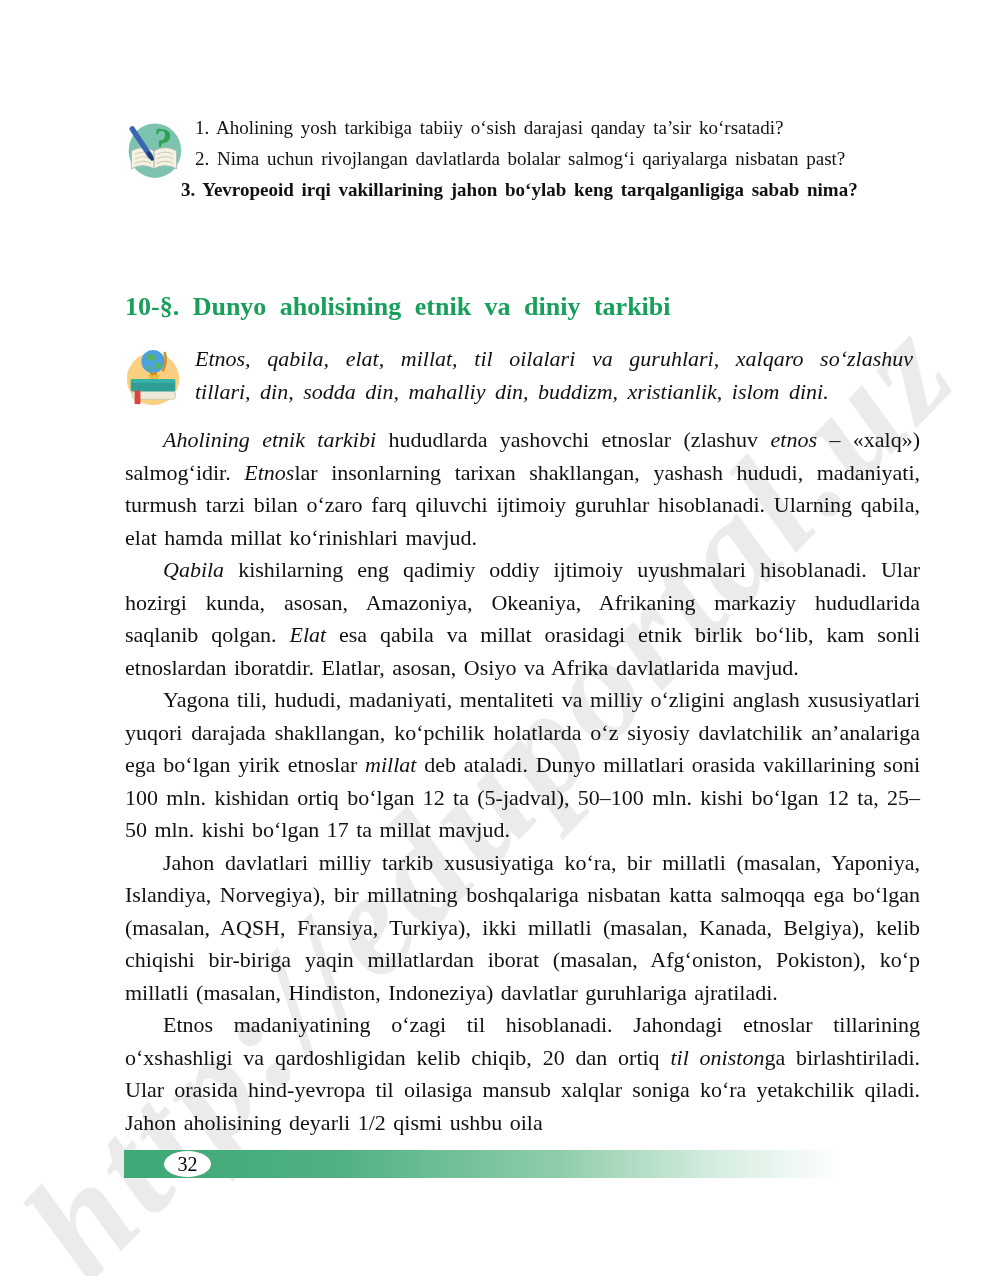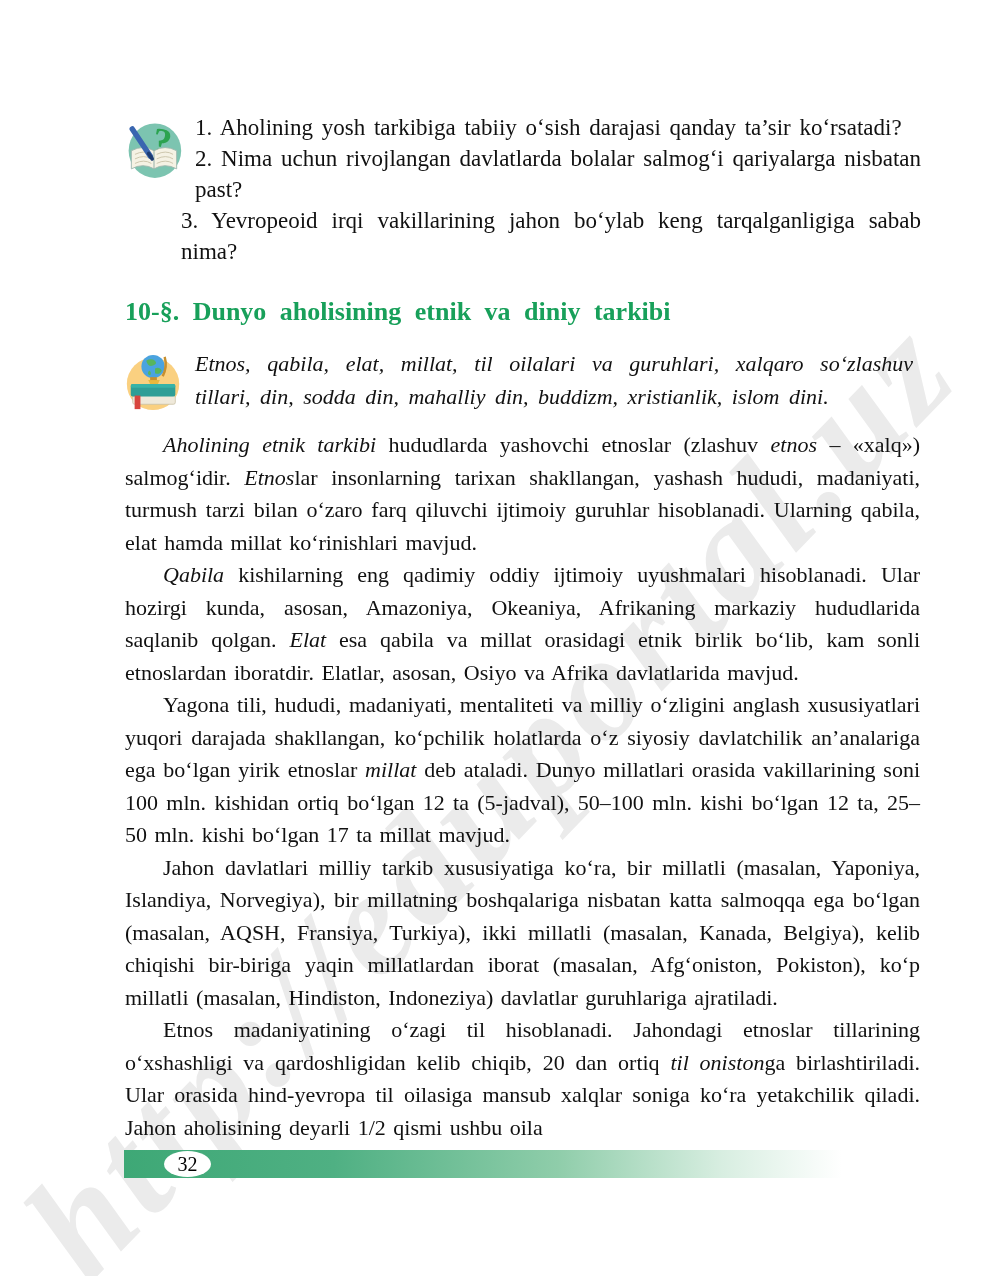--- a/index.html
+++ b/index.html
@@ -38,7 +38,7 @@
   }
   ol.q-list{
     list-style:none;margin:0;padding:0;
-    font-size:23px;line-height:31px;
+    font-size:19px;line-height:31px;
     text-align:justify;
     word-spacing:3px;
   }

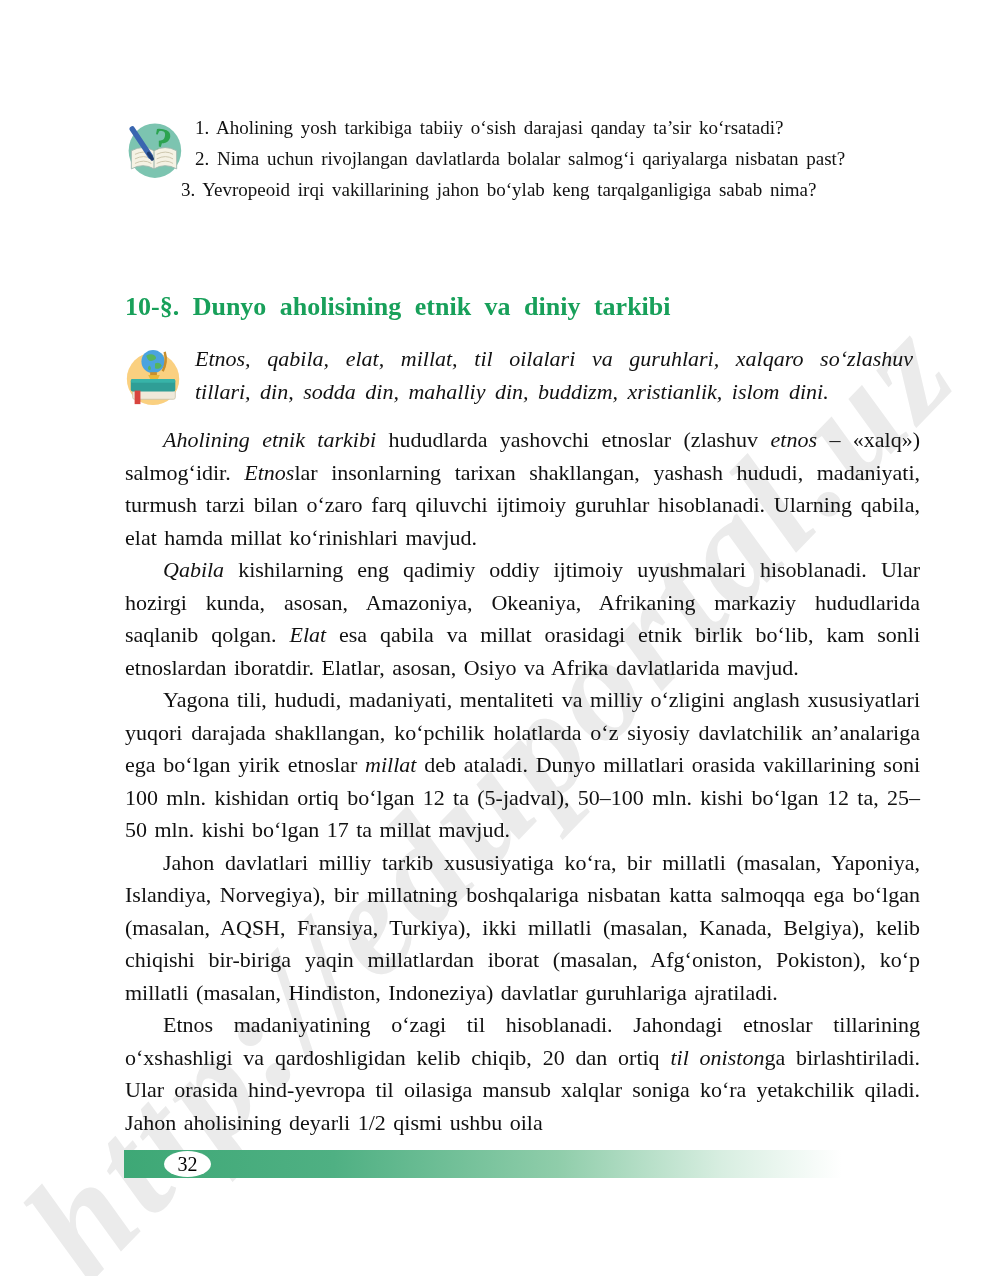--- a/index.html
+++ b/index.html
@@ -43,7 +43,7 @@
     word-spacing:3px;
   }
   ol.q-list li.q12{margin-left:68px;}
-  ol.q-list li.q34{margin-left:54px;}
+  ol.q-list li.q34{margin-left:54px;font-weight:bold;}
 
   
   .section-heading{

